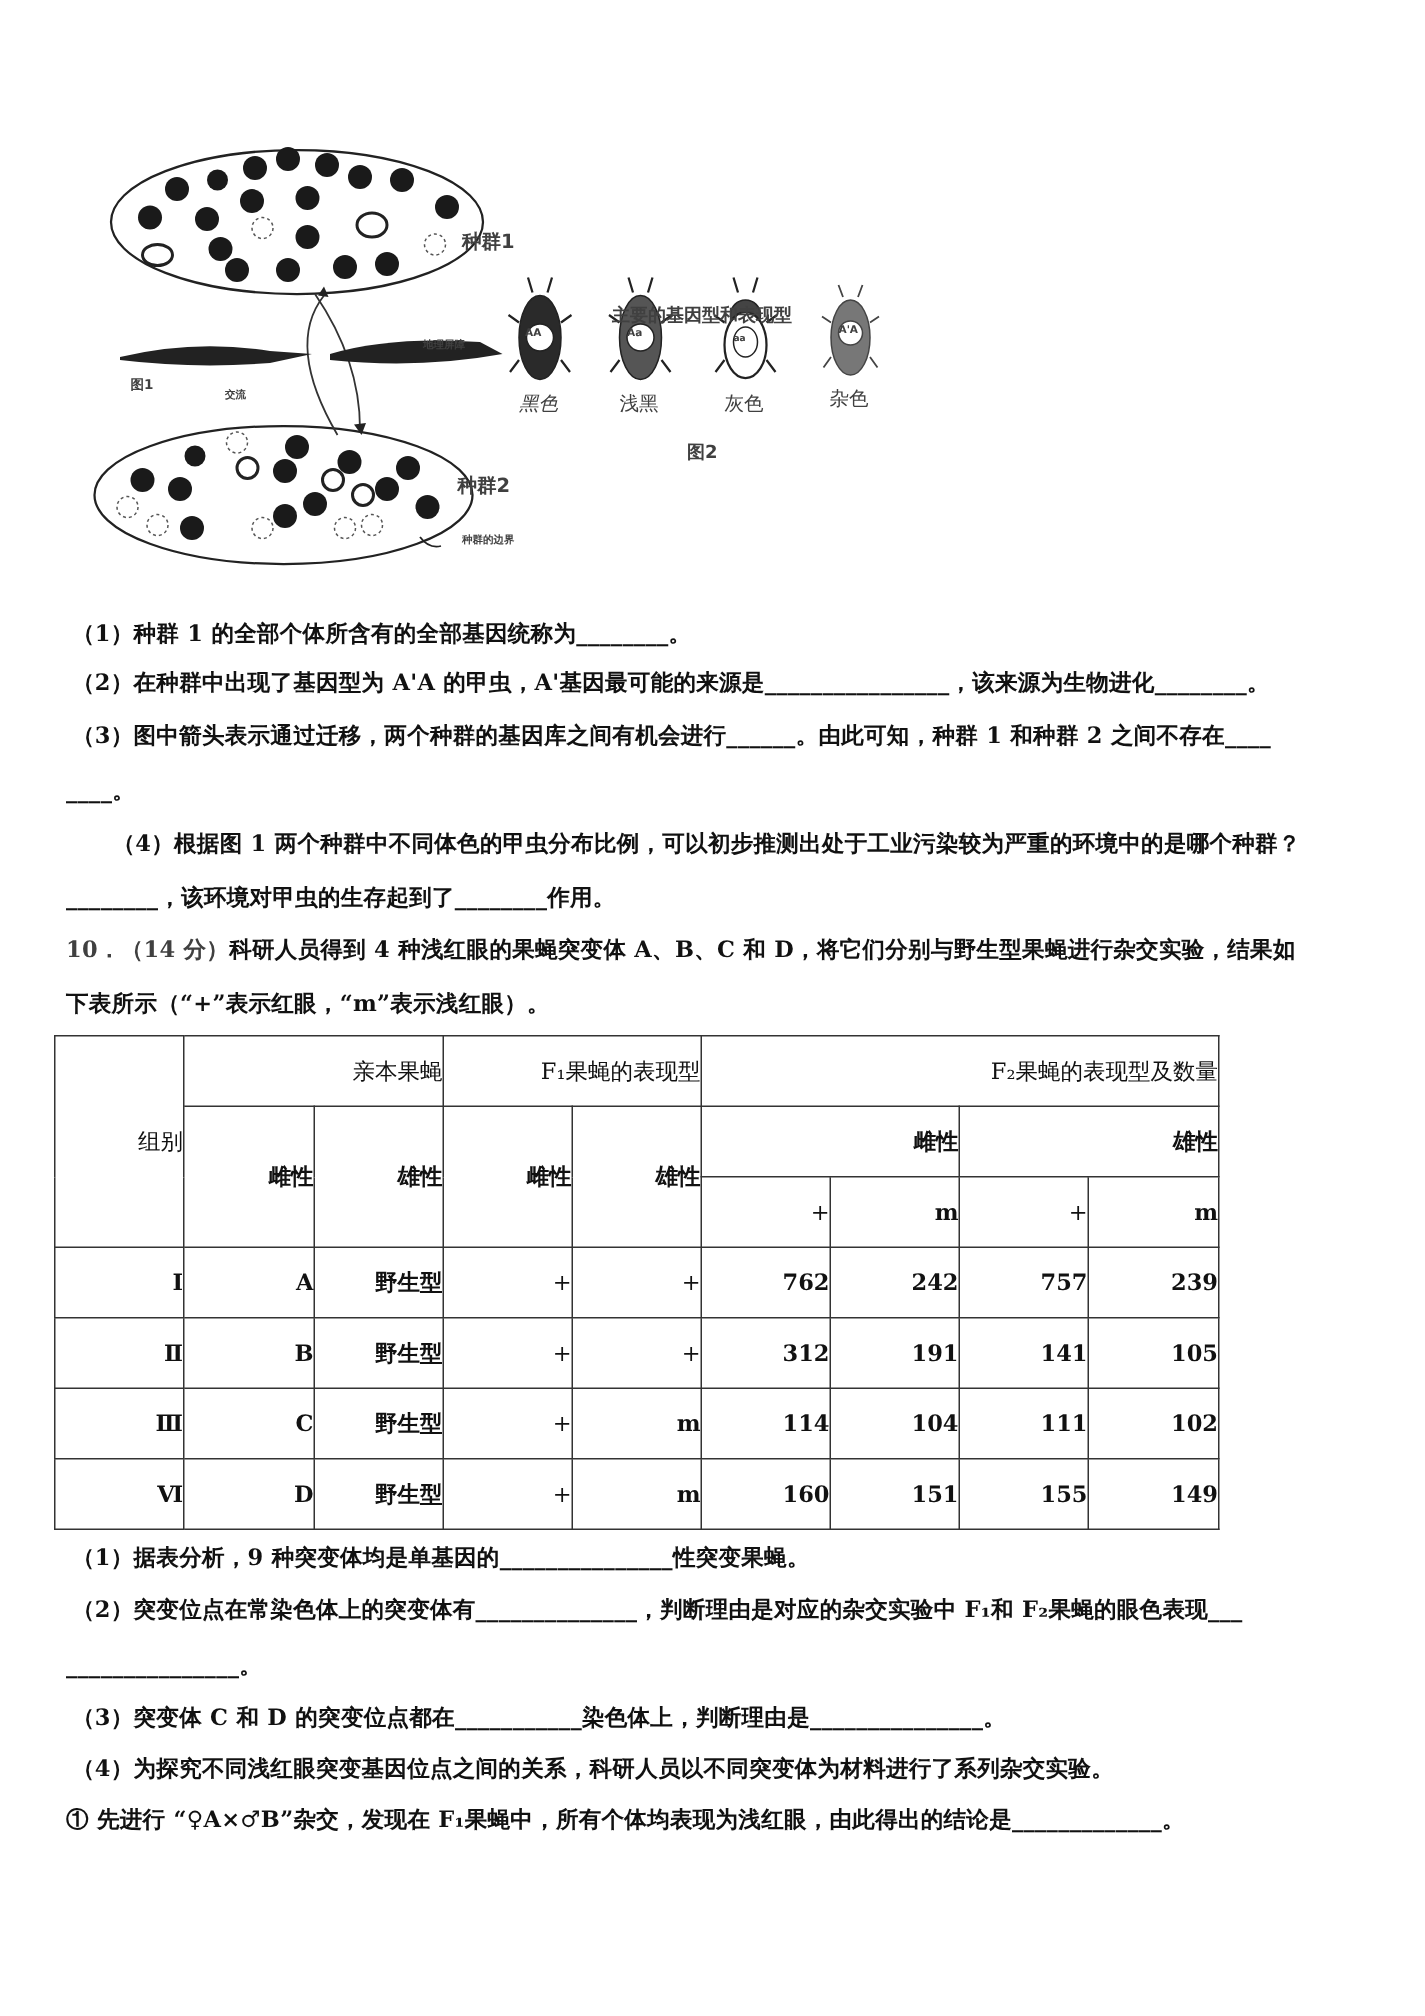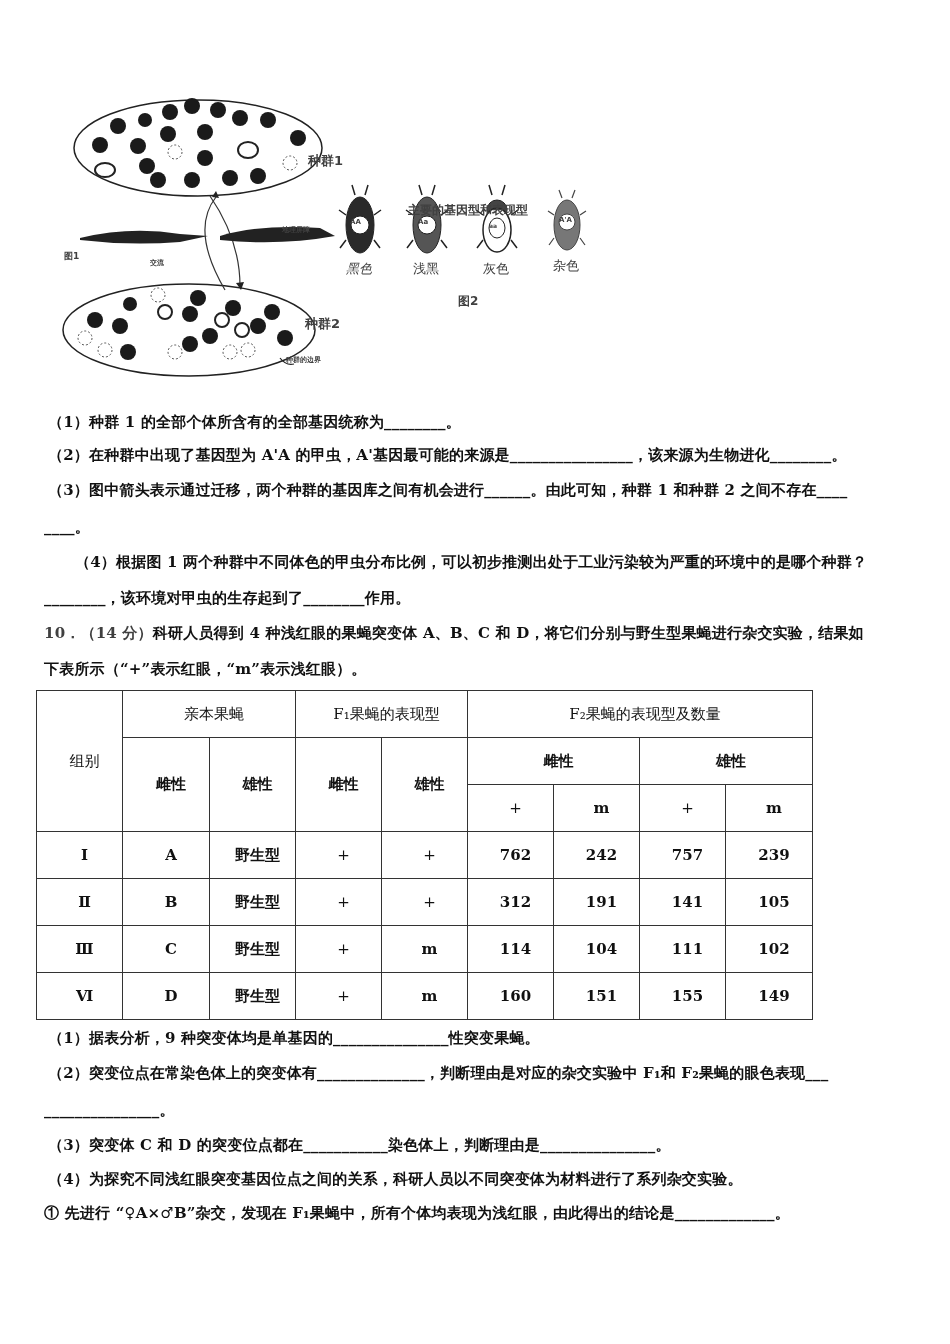--- a/index.html
+++ b/index.html
@@ -120,7 +120,7 @@
 
   <div class="fig-label" style="left:268px;top:62px;font-size:13px;">种群1</div>
   <div class="fig-label" style="left:265px;top:225px;font-size:13px;">种群2</div>
-  <div class="fig-label" style="left:4px;top:160px;font-size:9px;padding-left:20px;">图1</div>
+  <div class="fig-label" style="left:27px;top:160px;font-size:9px;padding-left:20px;">图1</div>
   <div class="fig-label" style="left:242px;top:135px;font-size:7px;">地理屏障</div>
   <div class="fig-label" style="left:110px;top:168px;font-size:7px;">交流</div>
   <div class="fig-label" style="left:246px;top:265px;font-size:7px;text-align:center;">种群的边界</div>

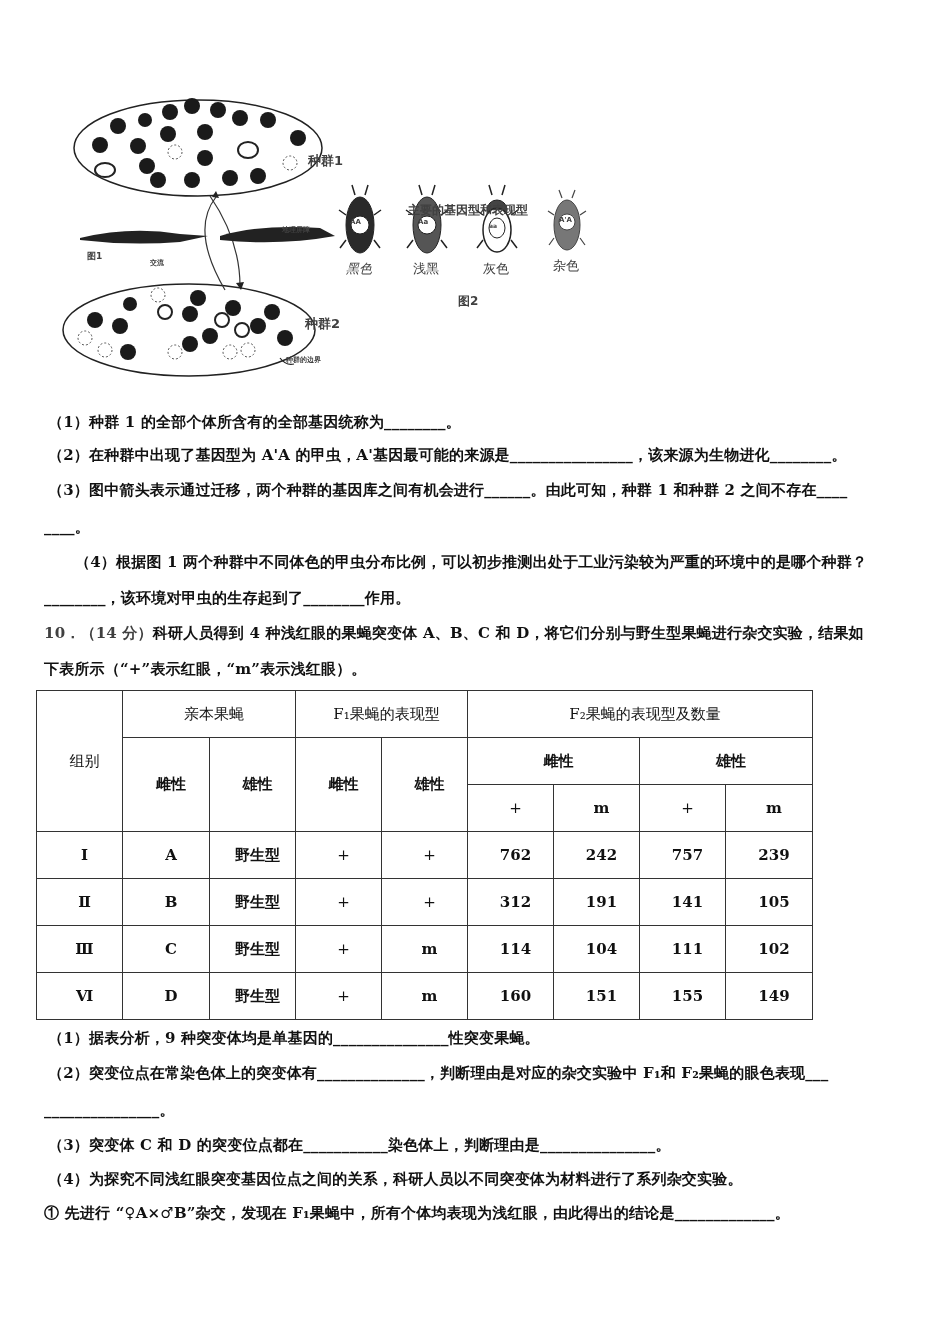--- a/index.html
+++ b/index.html
@@ -123,7 +123,7 @@
   <div class="fig-label" style="left:27px;top:160px;font-size:9px;padding-left:20px;">图1</div>
   <div class="fig-label" style="left:242px;top:135px;font-size:7px;">地理屏障</div>
   <div class="fig-label" style="left:110px;top:168px;font-size:7px;">交流</div>
-  <div class="fig-label" style="left:246px;top:265px;font-size:7px;text-align:center;">种群的边界</div>
+  <div class="fig-label" style="left:268px;top:265px;font-size:7px;text-align:center;">种群的边界</div>
   <div class="fig-label" style="left:368px;top:76px;font-size:12px;font-weight:bold;font-family:'DejaVu Serif',serif;margin-top:36px;">主要的基因型和表现型</div>
   <div class="fig-label" style="left:310px;top:128px;font-size:7px;">AA</div>
   <div class="fig-label" style="left:378px;top:128px;font-size:7px;">Aa</div>

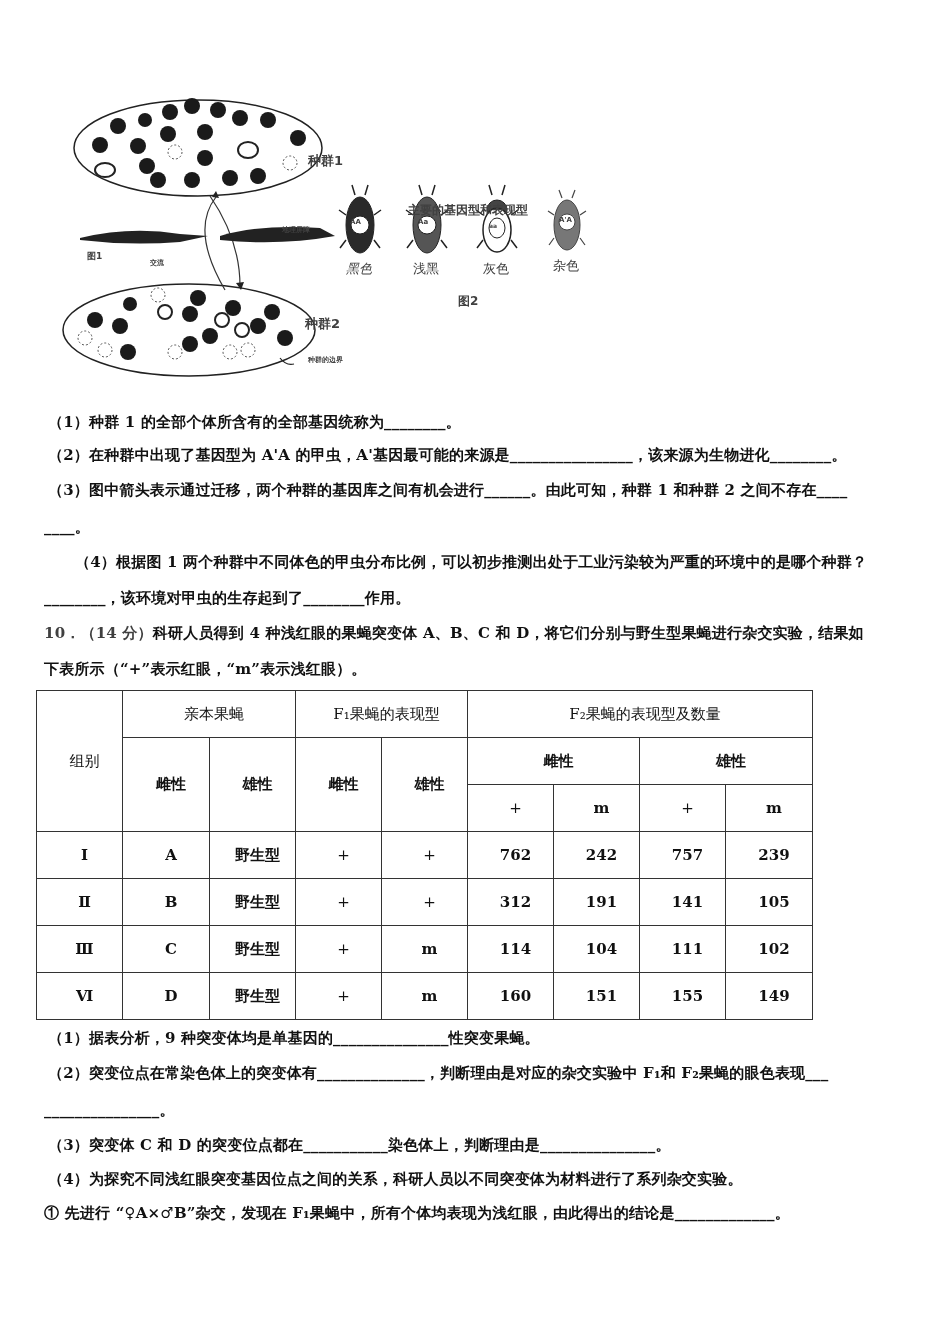--- a/index.html
+++ b/index.html
@@ -11,7 +11,7 @@
   .para { position: absolute; left: 48px; font-size: 15px; font-weight: bold; white-space: nowrap; line-height: 20px; letter-spacing: 0.2px; }
   .para .normal { font-weight: bold; color: #404040; }
   table.data { position: absolute; left: 36px; top: 690px; border-collapse: collapse; font-size: 15px; font-weight: bold; }
-  table.data td { border: 1.5px solid #333; padding: 0 0 0 10px; vertical-align: middle; text-align: center; height: 46px; }
+  table.data td { border: 1.5px solid #333; padding: 0 0 0 10px; vertical-align: middle; text-align: right; height: 46px; }
   table.data td.plain { font-weight: normal; }
 </style>
 </head>

